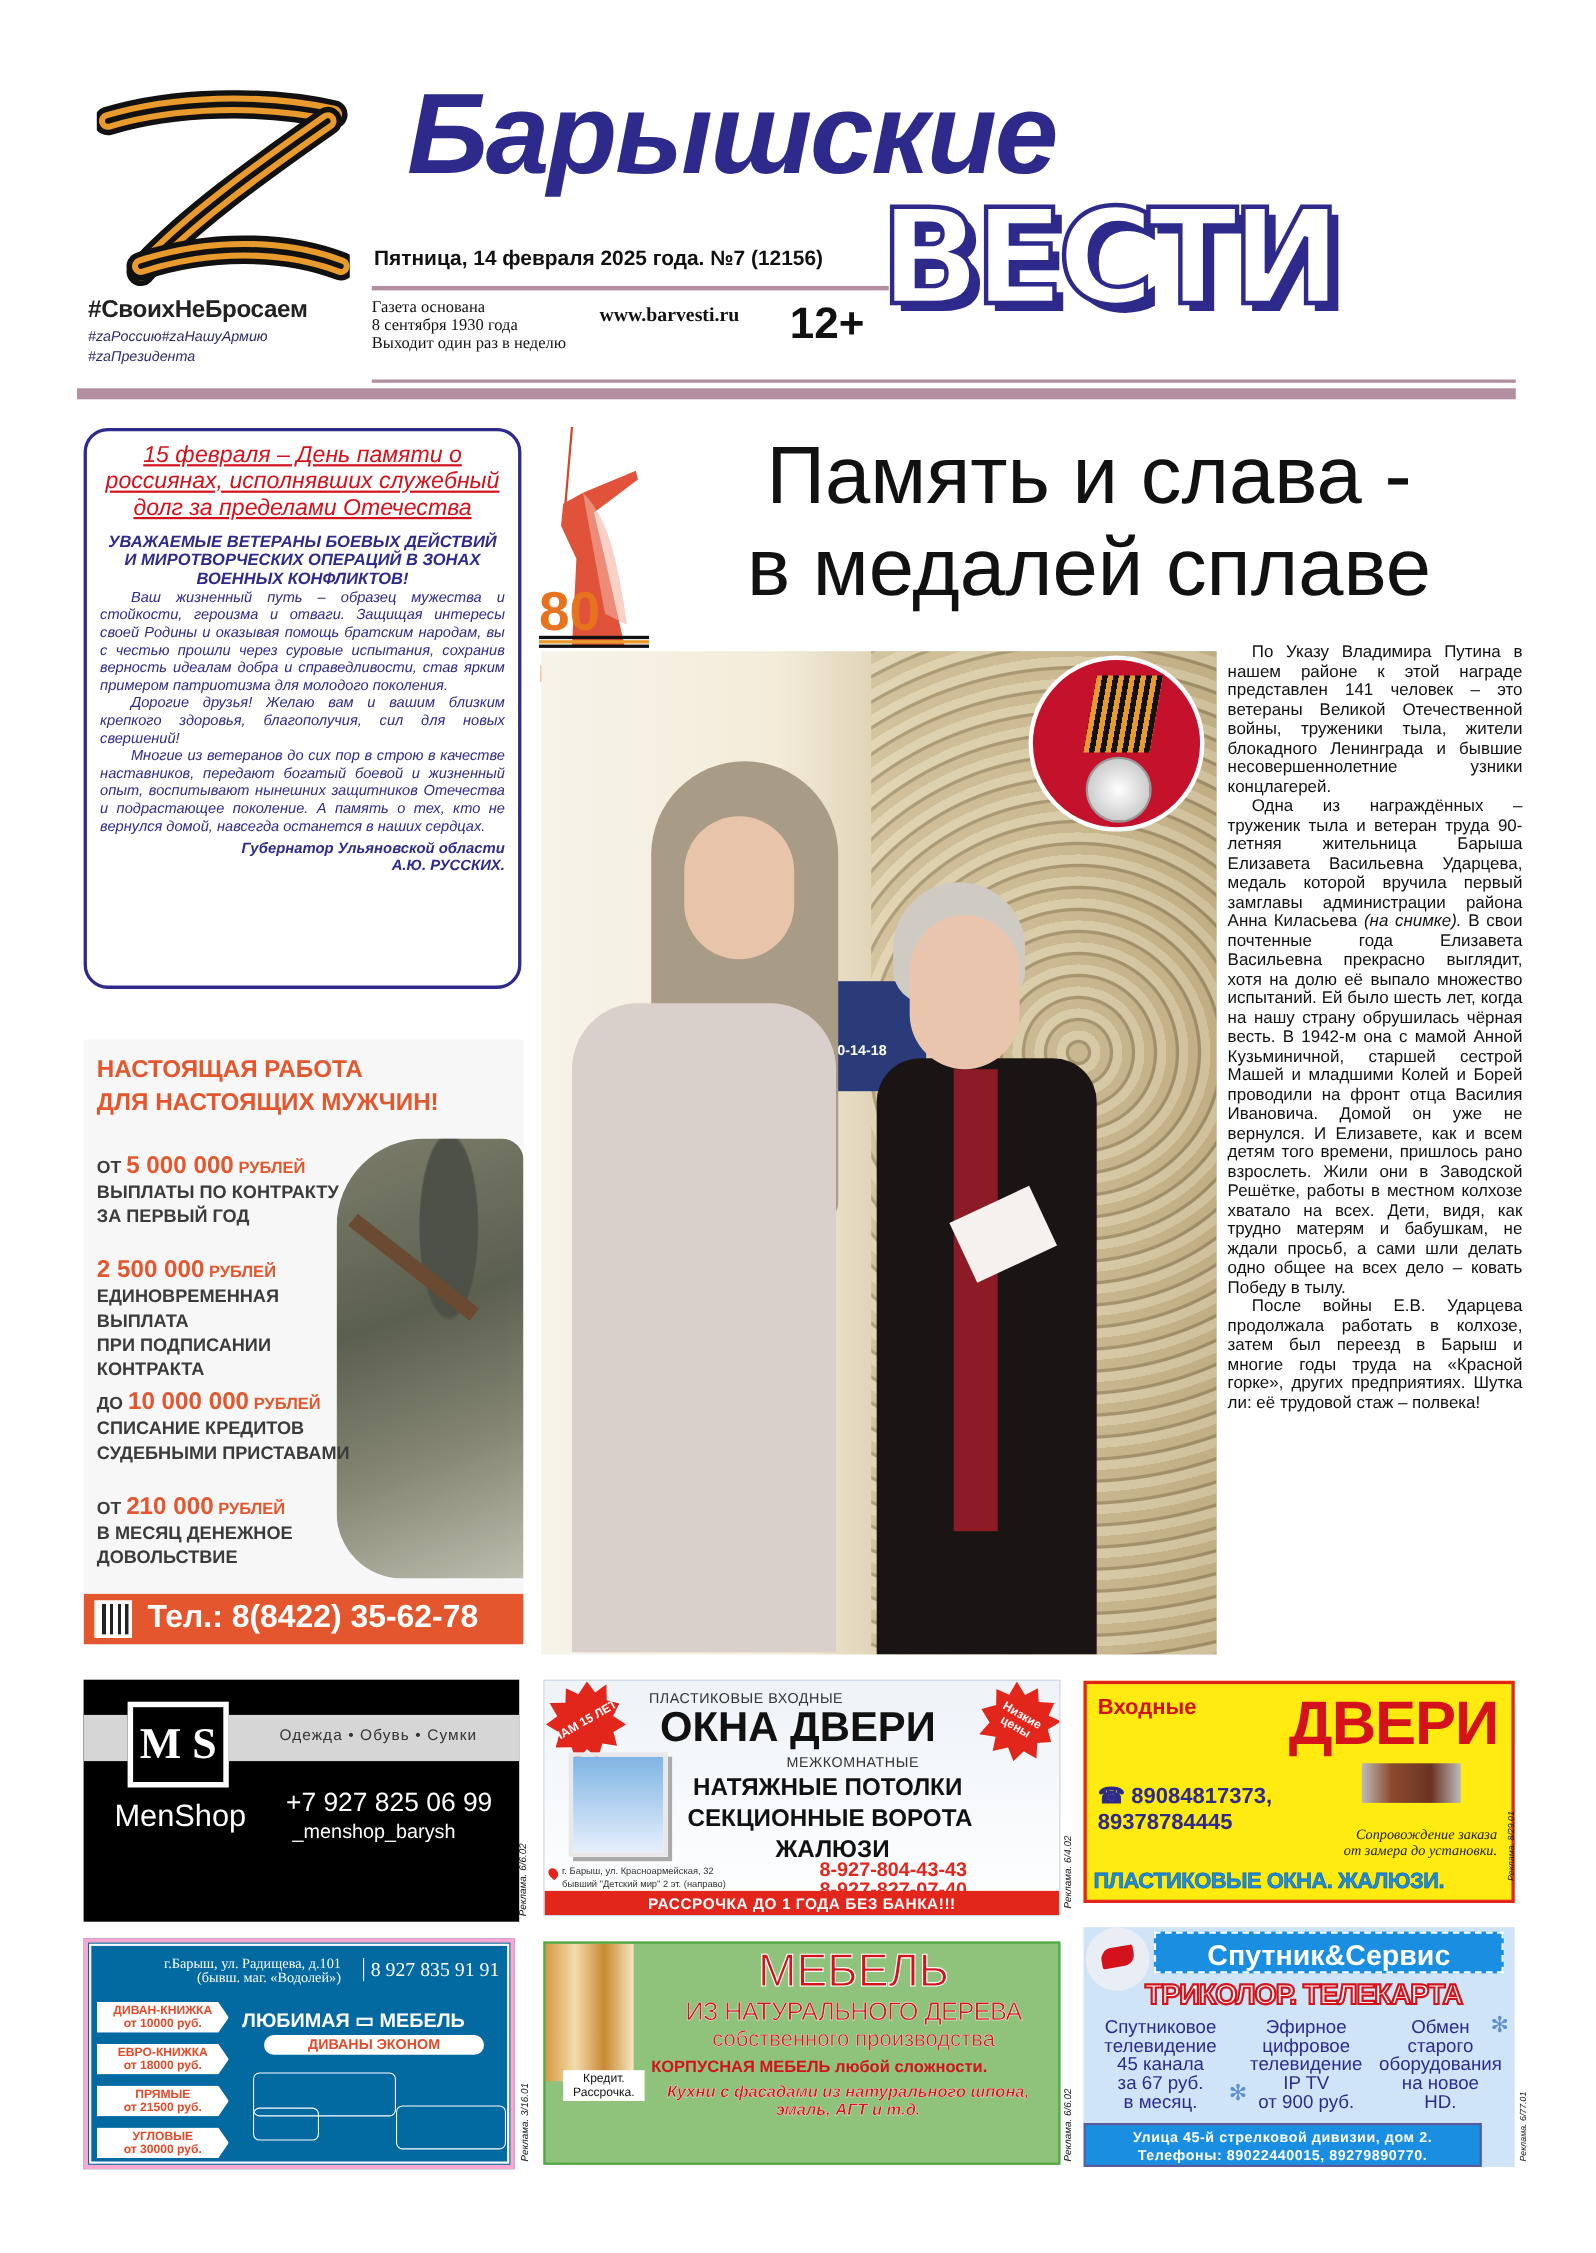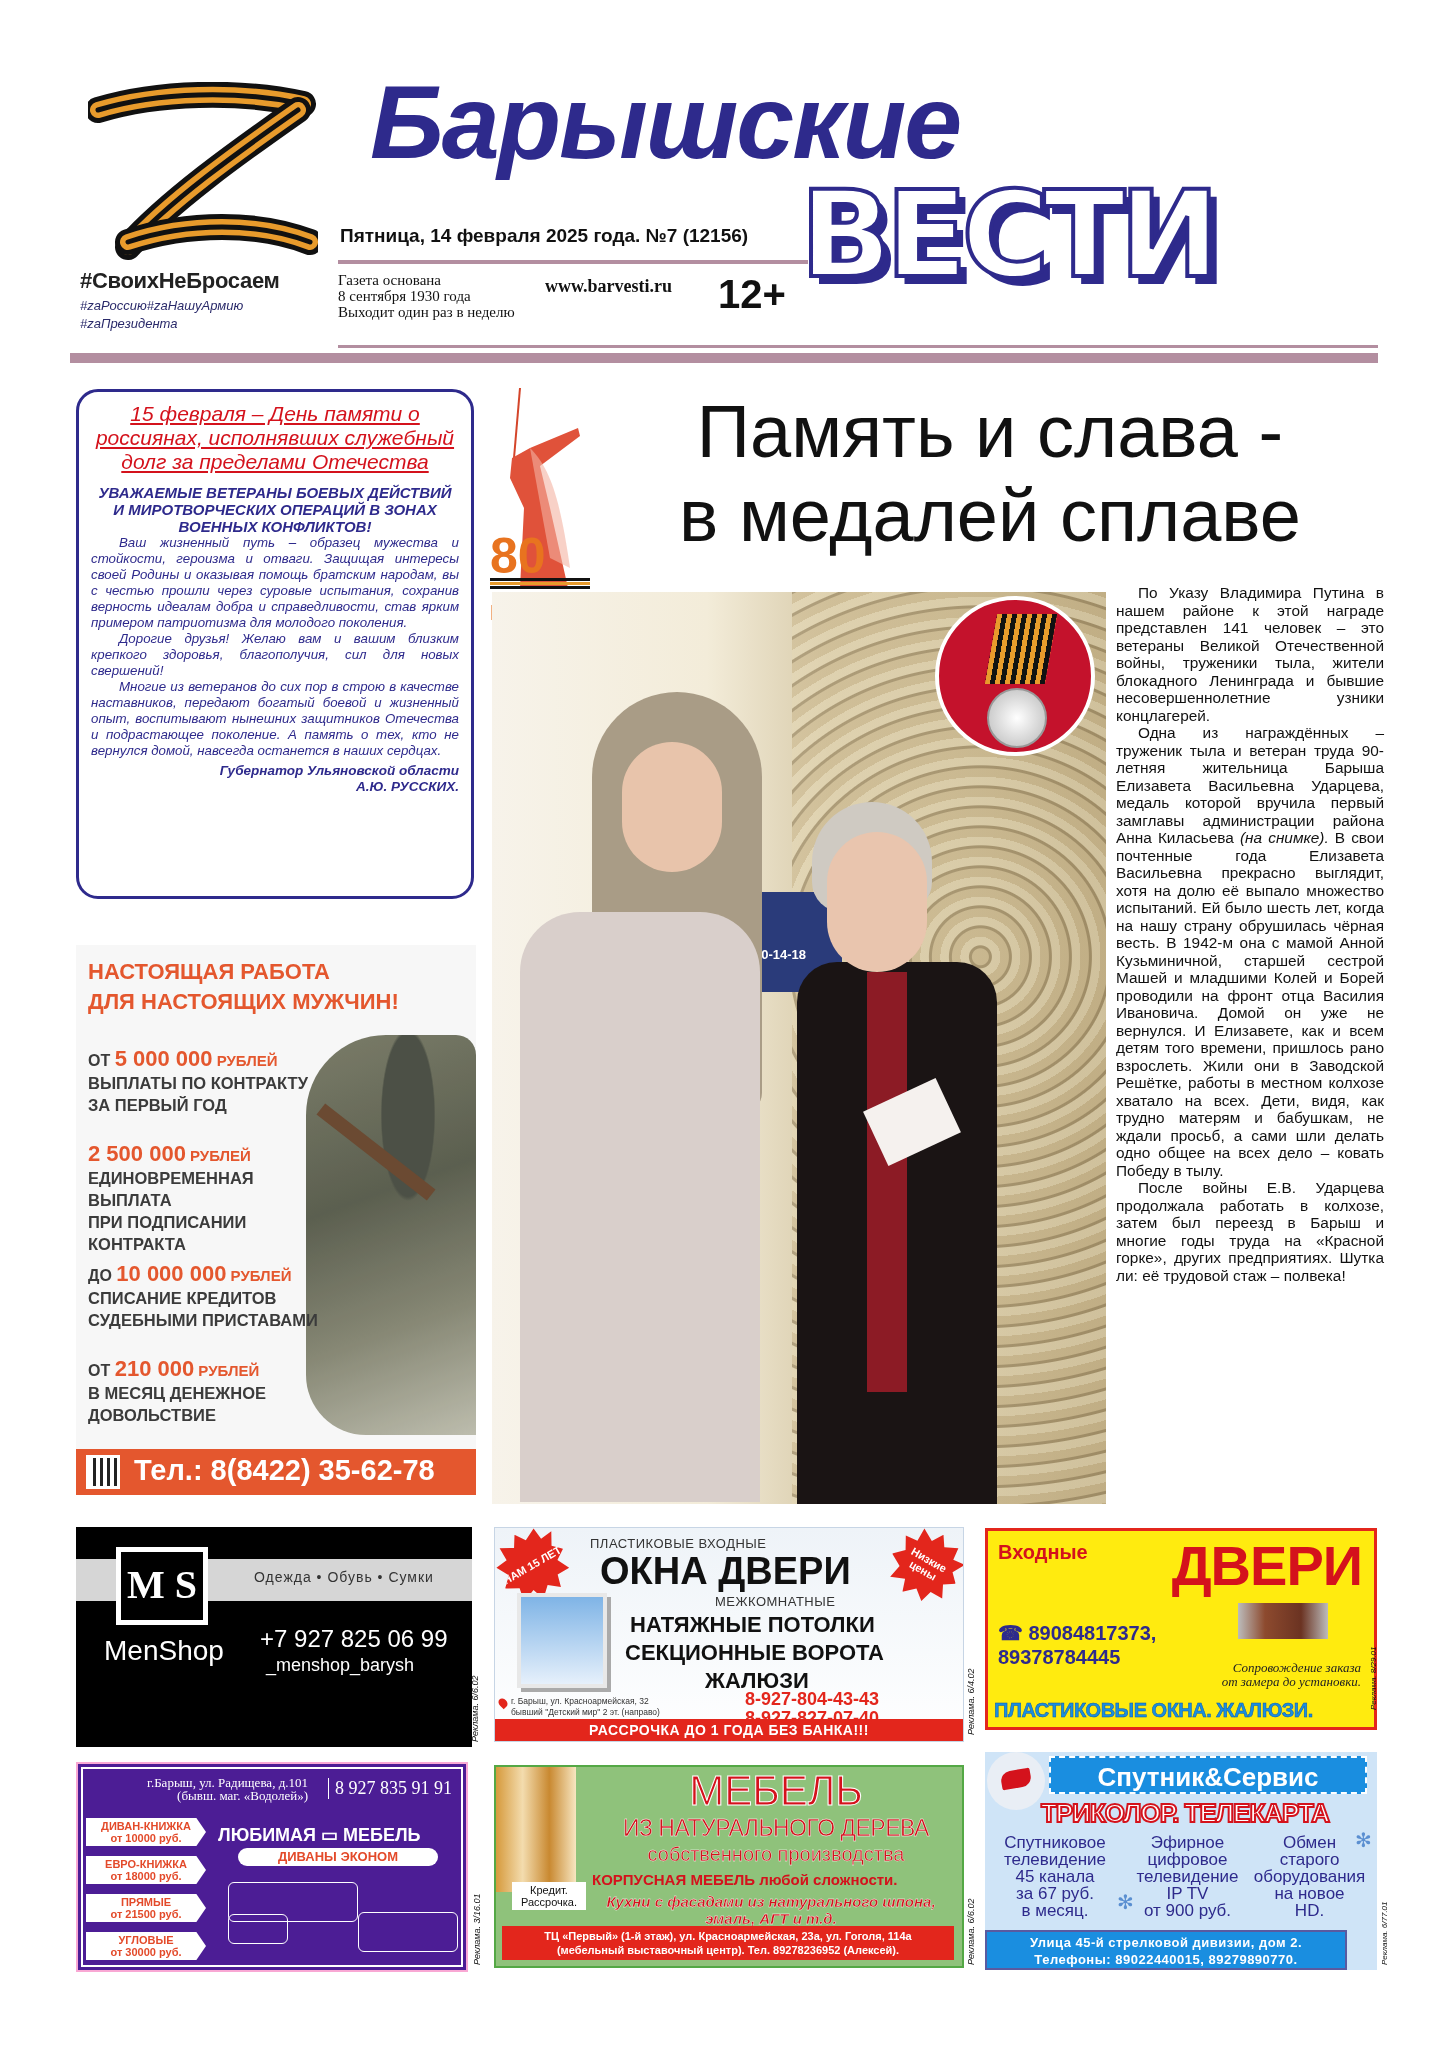--- a/index.html
+++ b/index.html
@@ -109,7 +109,7 @@
   .dv-note { position: absolute; left: 195px; top: 130px; color: #222; font-family: "Liberation Serif", serif; font-style: italic; font-size: 13px; line-height: 14px; text-align: right; width: 178px; }
   .dv-bottom { position: absolute; left: 6px; top: 168px; color: #1a8ee0; font-weight: bold; font-size: 20px; letter-spacing: -0.5px; -webkit-text-stroke: 0.5px #0d5aa8; }
 
-  .ad-sofa { left: 76px; top: 1762px; width: 392px; height: 210px; background: #4c1d95; border: 2px solid #f9a8d4; outline: 2px solid #fff; outline-offset: -7px; }
+  .ad-sofa { left: 76px; top: 1762px; width: 392px; height: 210px; background: #0369a1; border: 4px solid #f9a8d4; outline: 2px solid #fff; outline-offset: -7px; }
   .sf-addr { position: absolute; left: 20px; top: 12px; width: 210px; text-align: right; color: #fff; font-family: "Liberation Serif", serif; font-size: 13px; line-height: 13px; }
   .sf-phone { position: absolute; left: 250px; top: 14px; color: #fff; font-family: "Liberation Serif", serif; font-size: 18px; border-left: 1px solid #fff; padding-left: 6px; }
   .sf-tag { position: absolute; left: 8px; width: 120px; background: #fff; color: #e34a2a; font-weight: bold; font-size: 11px; line-height: 12px; text-align: center; padding: 2px 0; clip-path: polygon(0 0,92% 0,100% 50%,92% 100%,0 100%); }

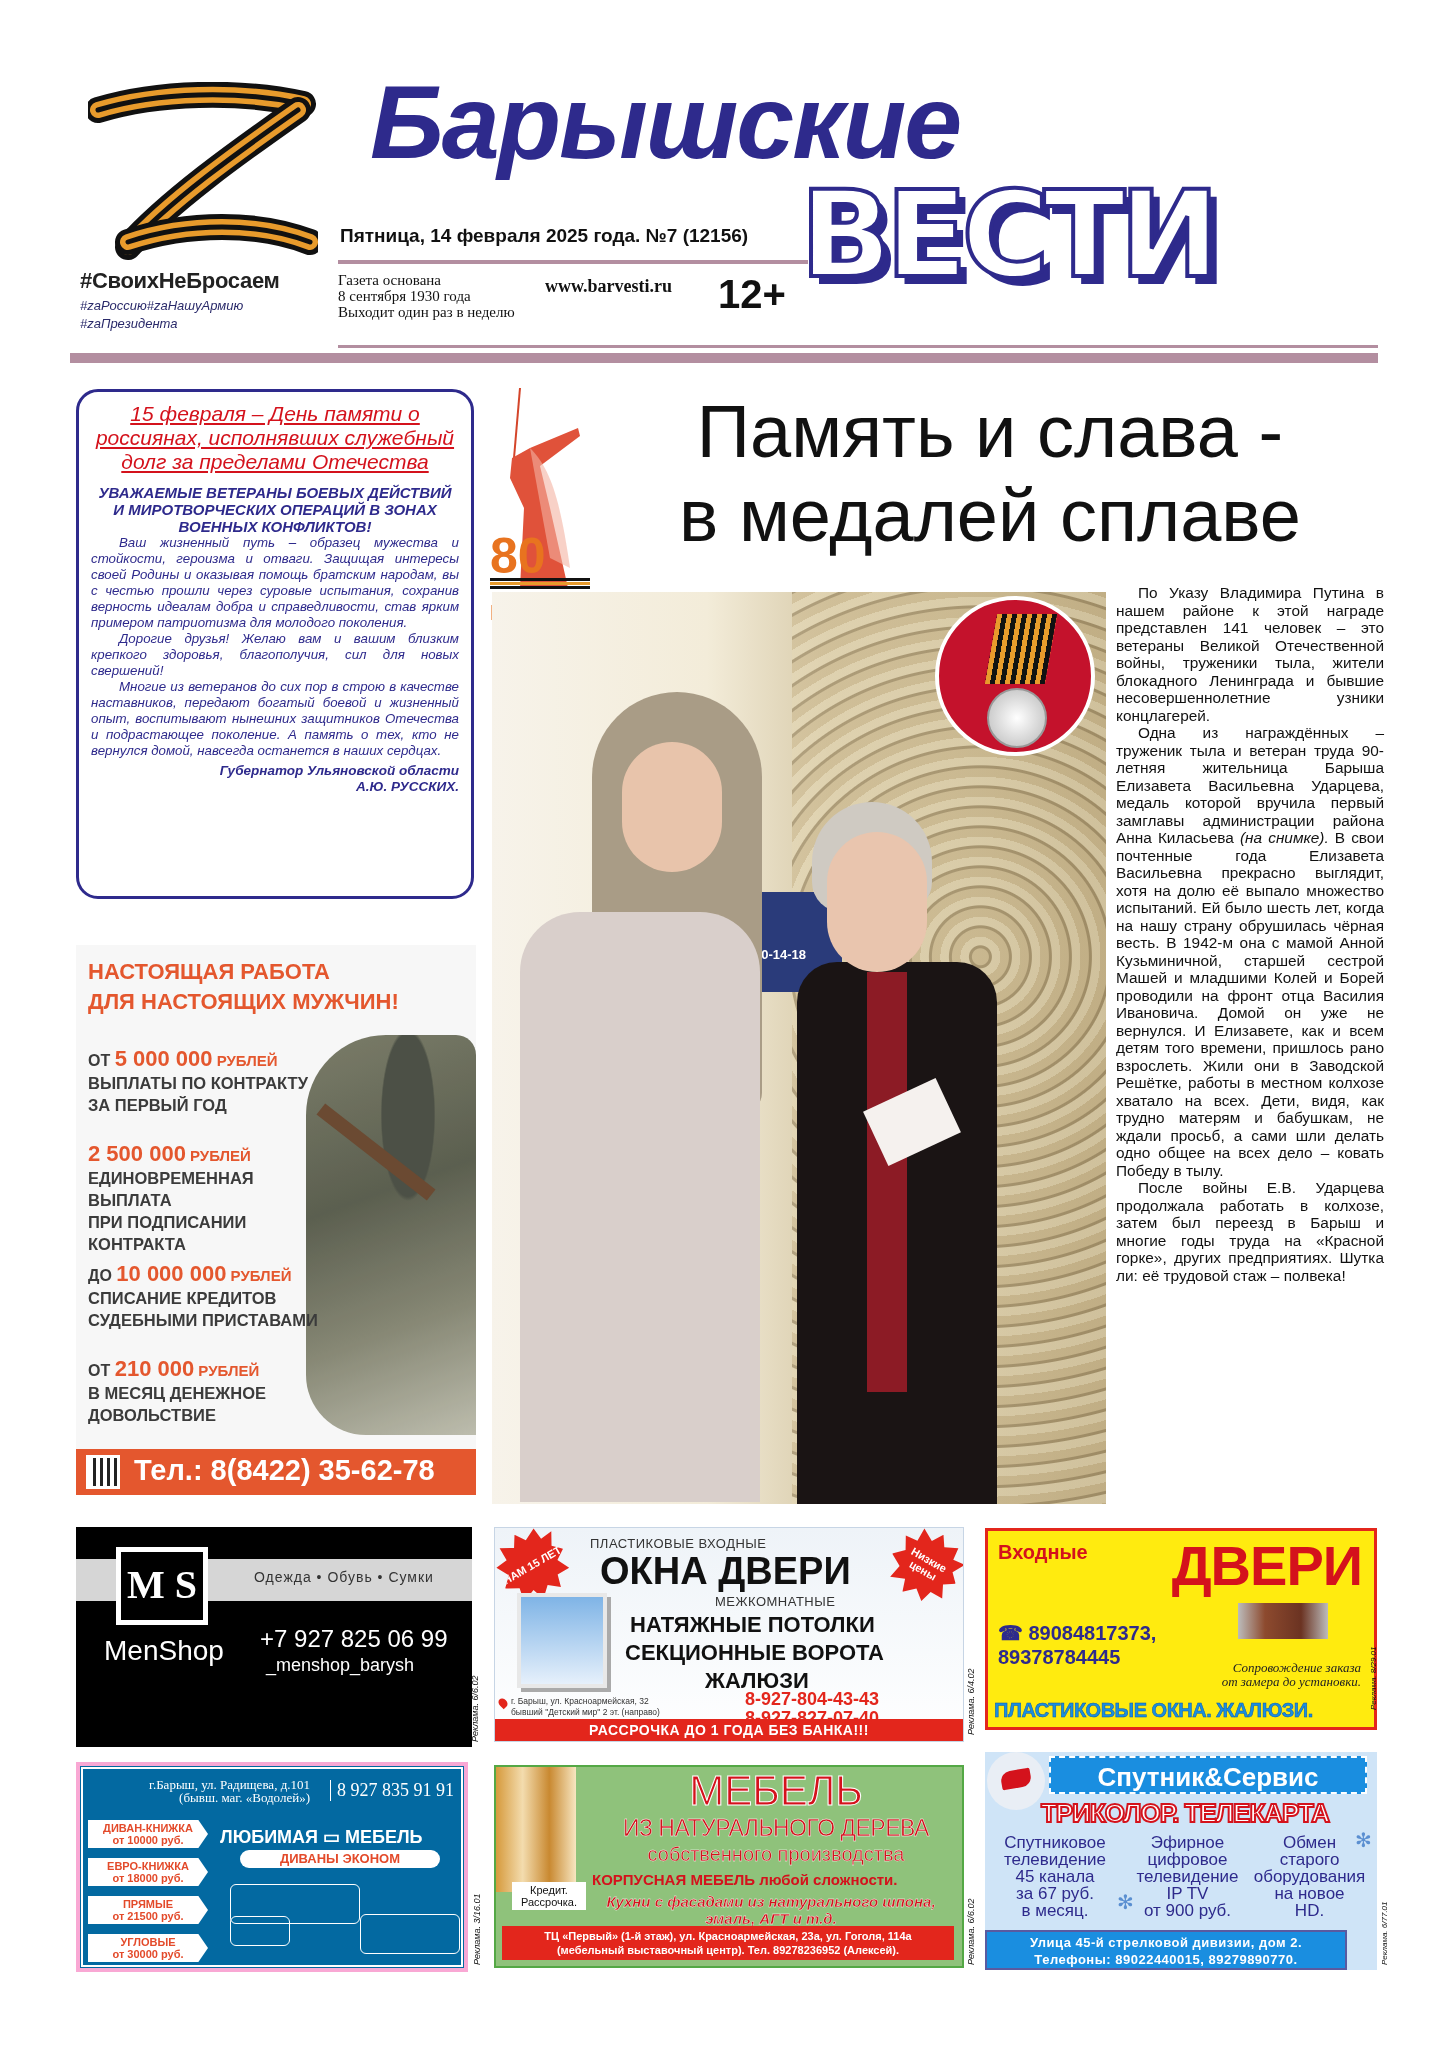--- a/index.html
+++ b/index.html
@@ -348,10 +348,6 @@
   <div class="mb-sub2">собственного производства</div>
   <div class="mb-corp">КОРПУСНАЯ МЕБЕЛЬ любой сложности.</div>
   <div class="mb-kitchen">Кухни с фасадами из натурального шпона, эмаль, АГТ и т.д.</div>
-  <div class="mb-bar">
-    <div>ТЦ «Первый» (1-й этаж), ул. Красноармейская, 23а, ул. Гоголя, 114а</div>
-    <div>(мебельный выставочный центр). Тел. 89278236952 (Алексей).</div>
-  </div>
 </div>
 <div class="rek" style="left:966px; top:1965px">Реклама. 6/6.02</div>
 

